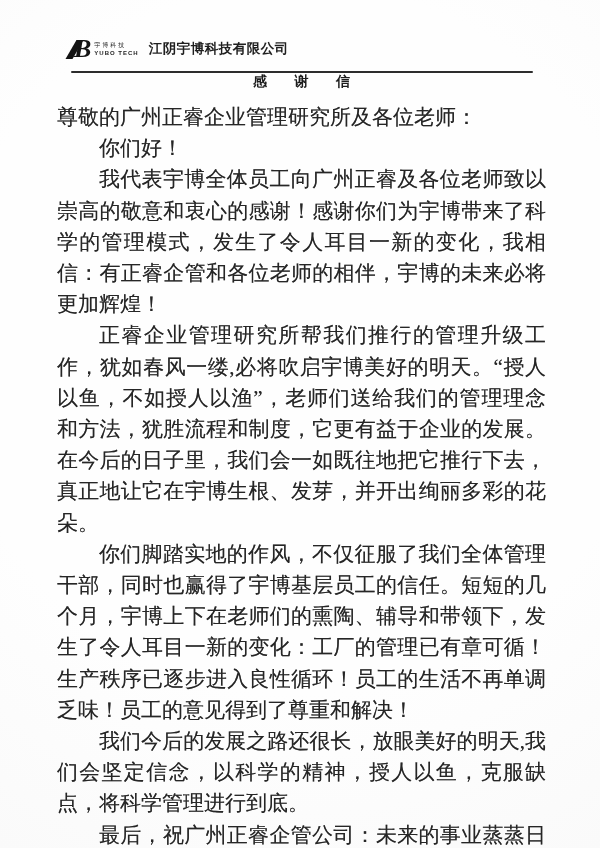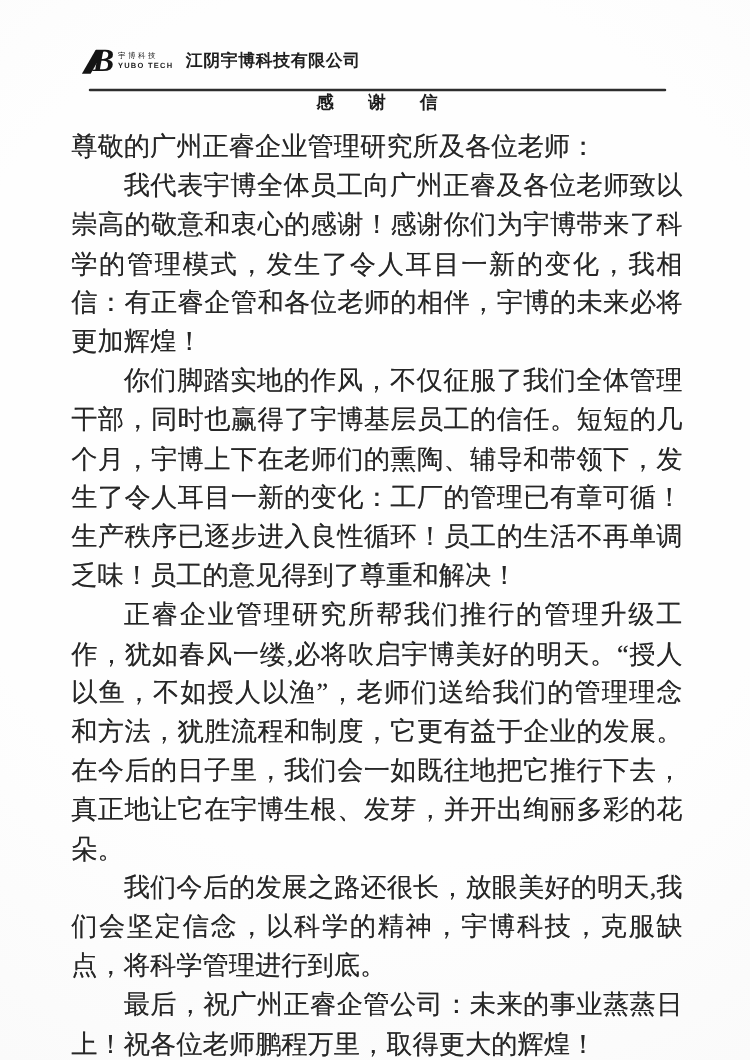--- a/index.html
+++ b/index.html
@@ -157,6 +157,7 @@
 
   <div class="letter-body">
     <p class="salutation">尊敬的广州正睿企业管理研究所及各位老师：</p>
+    <p class="greeting">你们好！</p>
     <div>
 
     <p class="para">我代表宇博全体员工向广州正睿及各位老师致以崇高的敬意和衷心的感谢！感谢你们为宇博带来了科学的管理模式，发生了令人耳目一新的变化，我相信：有正睿企管和各位老师的相伴，宇博的未来必将更加辉煌！</p>

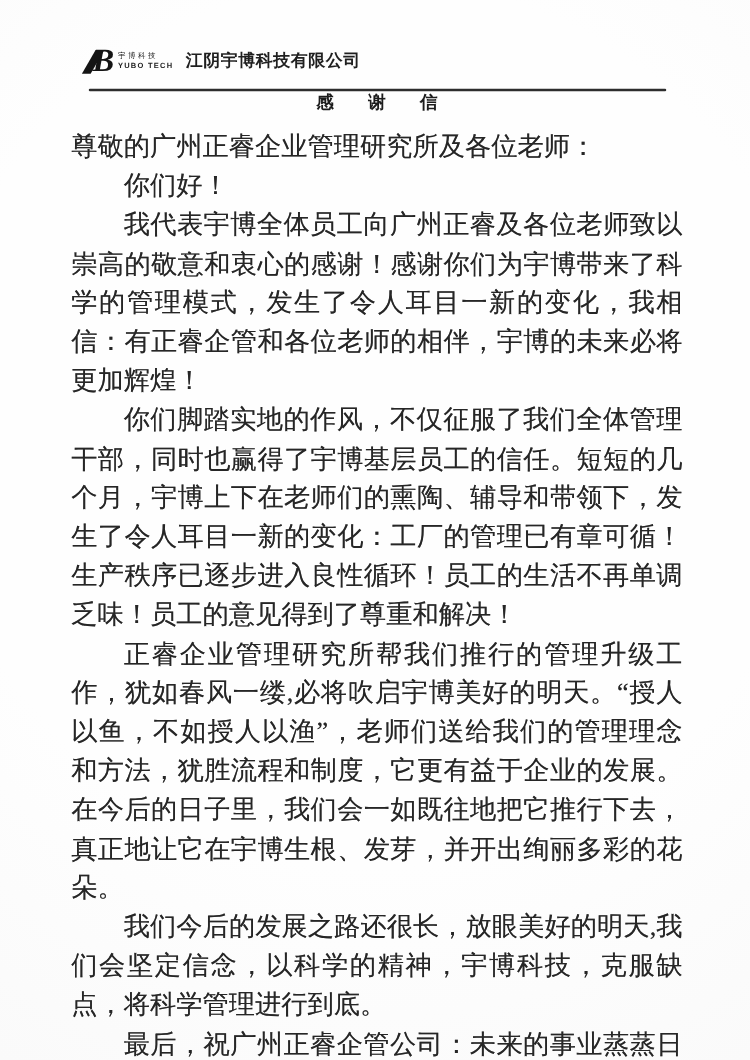--- a/index.html
+++ b/index.html
@@ -161,8 +161,8 @@
     <div>
 
     <p class="para">我代表宇博全体员工向广州正睿及各位老师致以崇高的敬意和衷心的感谢！感谢你们为宇博带来了科学的管理模式，发生了令人耳目一新的变化，我相信：有正睿企管和各位老师的相伴，宇博的未来必将更加辉煌！</p>
+        <p class="para">正睿企业管理研究所帮我们推行的管理升级工作，犹如春风一缕,必将吹启宇博美好的明天。“授人以鱼，不如授人以渔”，老师们送给我们的管理理念和方法，犹胜流程和制度，它更有益于企业的发展。在今后的日子里，我们会一如既往地把它推行下去，真正地让它在宇博生根、发芽，并开出绚丽多彩的花朵。</p>
         <p class="para">你们脚踏实地的作风，不仅征服了我们全体管理干部，同时也赢得了宇博基层员工的信任。短短的几个月，宇博上下在老师们的熏陶、辅导和带领下，发生了令人耳目一新的变化：工厂的管理已有章可循！生产秩序已逐步进入良性循环！员工的生活不再单调乏味！员工的意见得到了尊重和解决！</p>
-        <p class="para">正睿企业管理研究所帮我们推行的管理升级工作，犹如春风一缕,必将吹启宇博美好的明天。“授人以鱼，不如授人以渔”，老师们送给我们的管理理念和方法，犹胜流程和制度，它更有益于企业的发展。在今后的日子里，我们会一如既往地把它推行下去，真正地让它在宇博生根、发芽，并开出绚丽多彩的花朵。</p>
         <p class="para">我们今后的发展之路还很长，放眼美好的明天,我们会坚定信念，以科学的精神，宇博科技，克服缺点，将科学管理进行到底。</p>
         <p class="para">最后，祝广州正睿企管公司：未来的事业蒸蒸日上！祝各位老师鹏程万里，取得更大的辉煌！</p>
       </div>

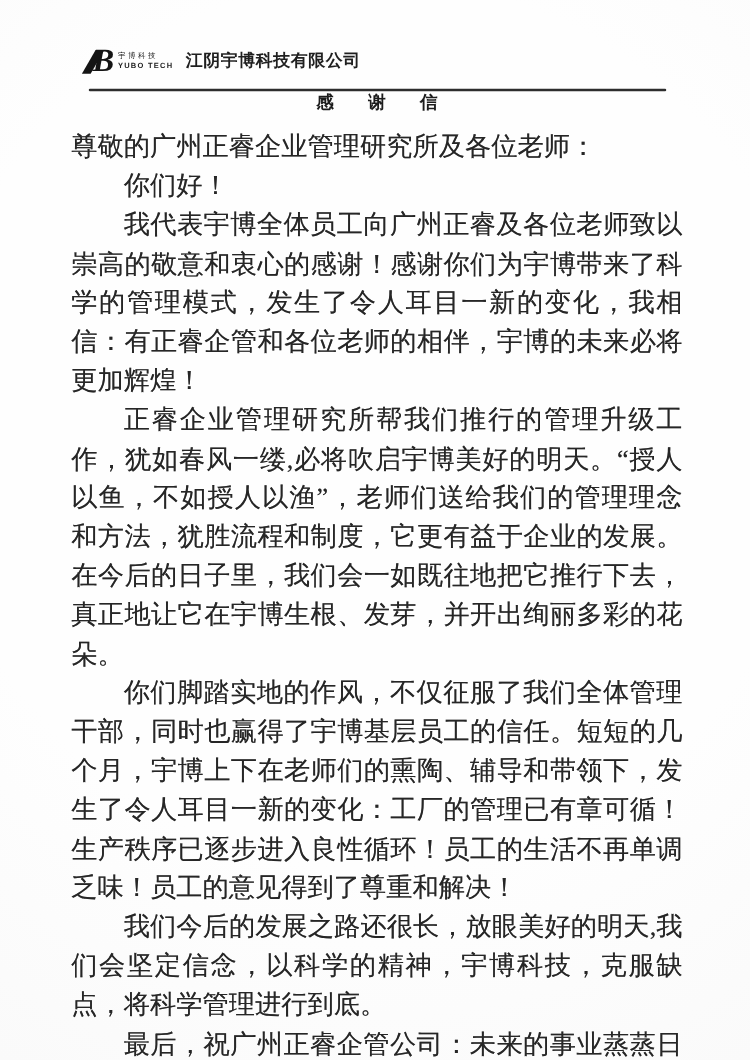--- a/index.html
+++ b/index.html
@@ -163,7 +163,7 @@
     <p class="para">我代表宇博全体员工向广州正睿及各位老师致以崇高的敬意和衷心的感谢！感谢你们为宇博带来了科学的管理模式，发生了令人耳目一新的变化，我相信：有正睿企管和各位老师的相伴，宇博的未来必将更加辉煌！</p>
         <p class="para">正睿企业管理研究所帮我们推行的管理升级工作，犹如春风一缕,必将吹启宇博美好的明天。“授人以鱼，不如授人以渔”，老师们送给我们的管理理念和方法，犹胜流程和制度，它更有益于企业的发展。在今后的日子里，我们会一如既往地把它推行下去，真正地让它在宇博生根、发芽，并开出绚丽多彩的花朵。</p>
         <p class="para">你们脚踏实地的作风，不仅征服了我们全体管理干部，同时也赢得了宇博基层员工的信任。短短的几个月，宇博上下在老师们的熏陶、辅导和带领下，发生了令人耳目一新的变化：工厂的管理已有章可循！生产秩序已逐步进入良性循环！员工的生活不再单调乏味！员工的意见得到了尊重和解决！</p>
-        <p class="para">我们今后的发展之路还很长，放眼美好的明天,我们会坚定信念，以科学的精神，宇博科技，克服缺点，将科学管理进行到底。</p>
+        <p class="para">我们今后的发展之路还很长，放眼美好的明天,我们会坚定信念，以科学的精神，授人以鱼，克服缺点，将科学管理进行到底。</p>
         <p class="para">最后，祝广州正睿企管公司：未来的事业蒸蒸日上！祝各位老师鹏程万里，取得更大的辉煌！</p>
       </div>
   </div>

